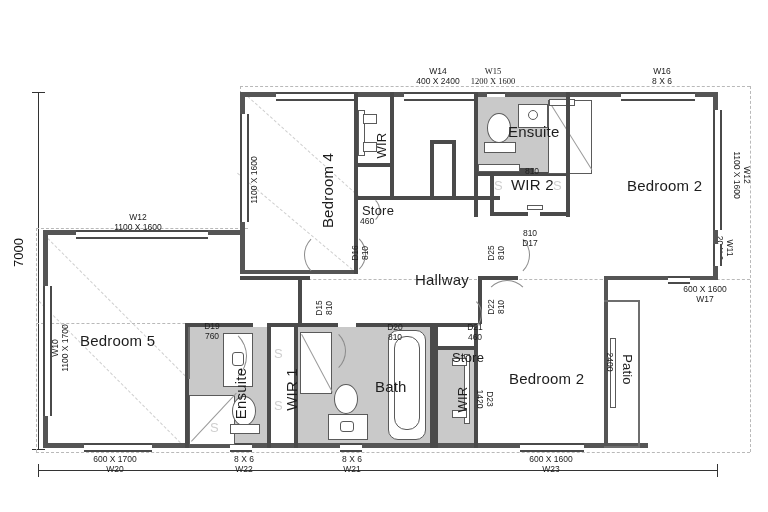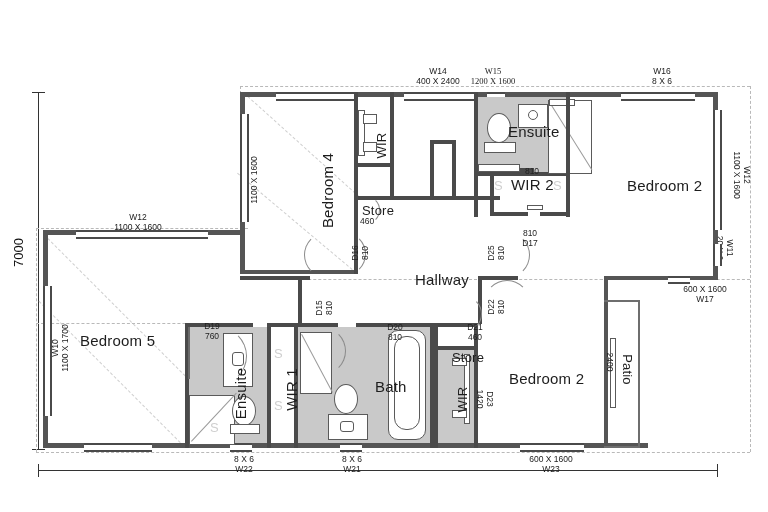--- a/index.html
+++ b/index.html
@@ -110,6 +110,10 @@
     <div>W17</div>
   </div>
 
+  <div class="tag" style="left:70px;top:454px;width:90px;">
+    <div>600 X 1700</div>
+    <div>W20</div>
+  </div>
   <div class="tag" style="left:222px;top:454px;width:44px;">
     <div>8 X 6</div>
     <div>W22</div>

